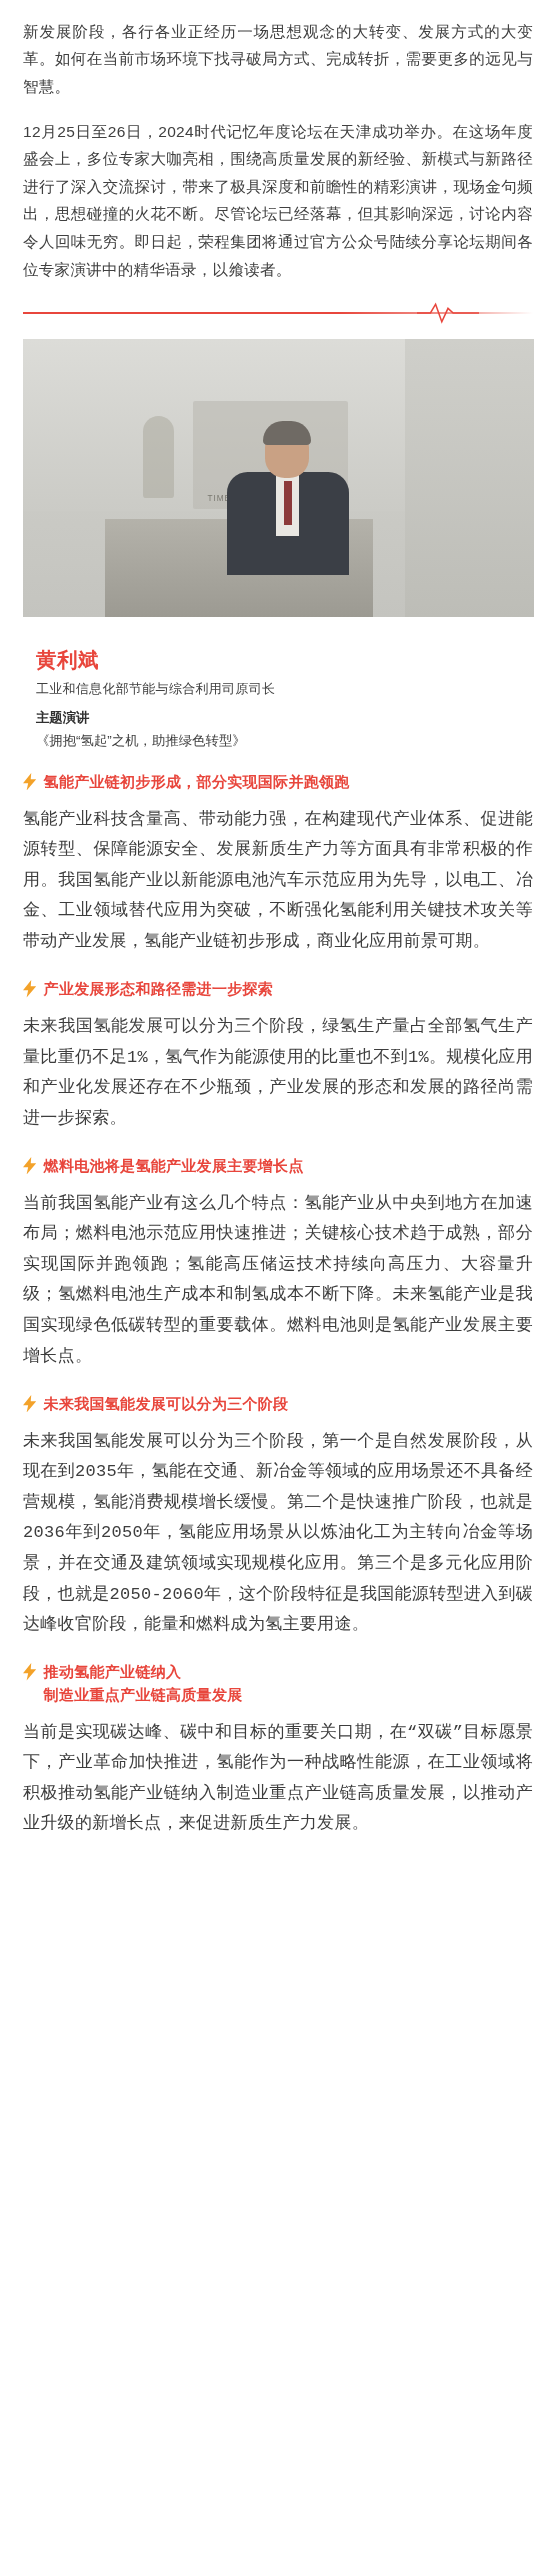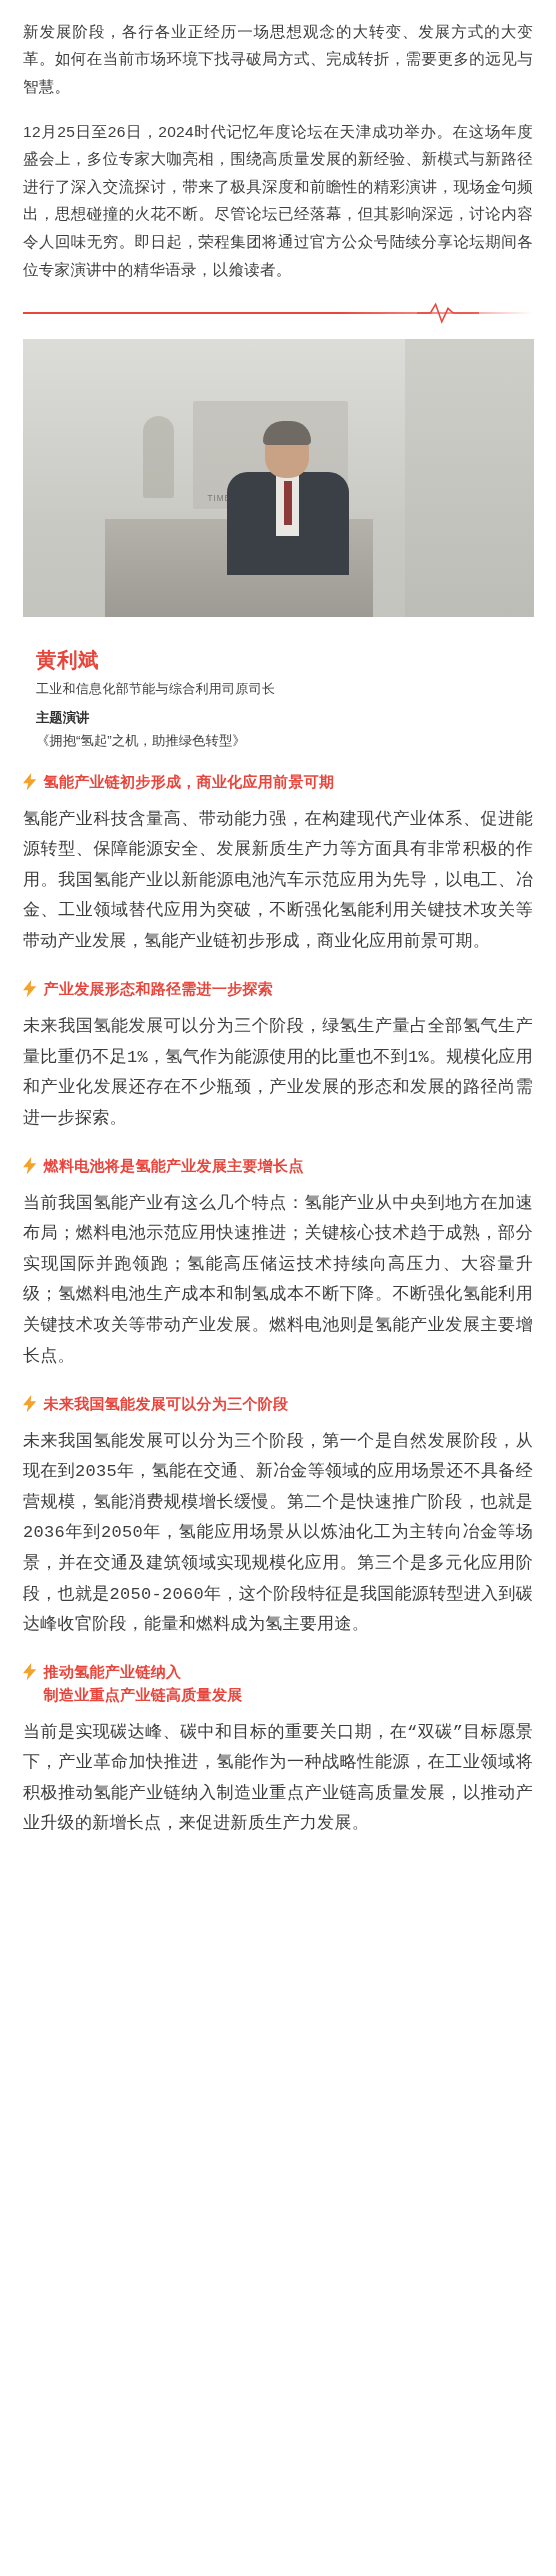--- a/index.html
+++ b/index.html
@@ -279,7 +279,7 @@
       <svg class="bolt" width="13.4" height="17.5" viewBox="0 0 26 34">
         <polygon points="16,0 0,20 10,20 7,34 26,12 15,12" fill="#f3a22a"></polygon>
       </svg>
-      <div class="htext">氢能产业链初步形成，商业化应用前景可期</div>
+      <div class="htext">氢能产业链初步形成，部分实现国际并跑领跑</div>
     </div>
     <p class="body-p">氢能产业科技含量高、带动能力强，在构建现代产业体系、促进能源转型、保障能源安全、发展新质生产力等方面具有非常积极的作用。我国氢能产业以新能源电池汽车示范应用为先导，以电工、冶金、工业领域替代应用为突破，不断强化氢能利用关键技术攻关等带动产业发展，氢能产业链初步形成，商业化应用前景可期。</p>
 

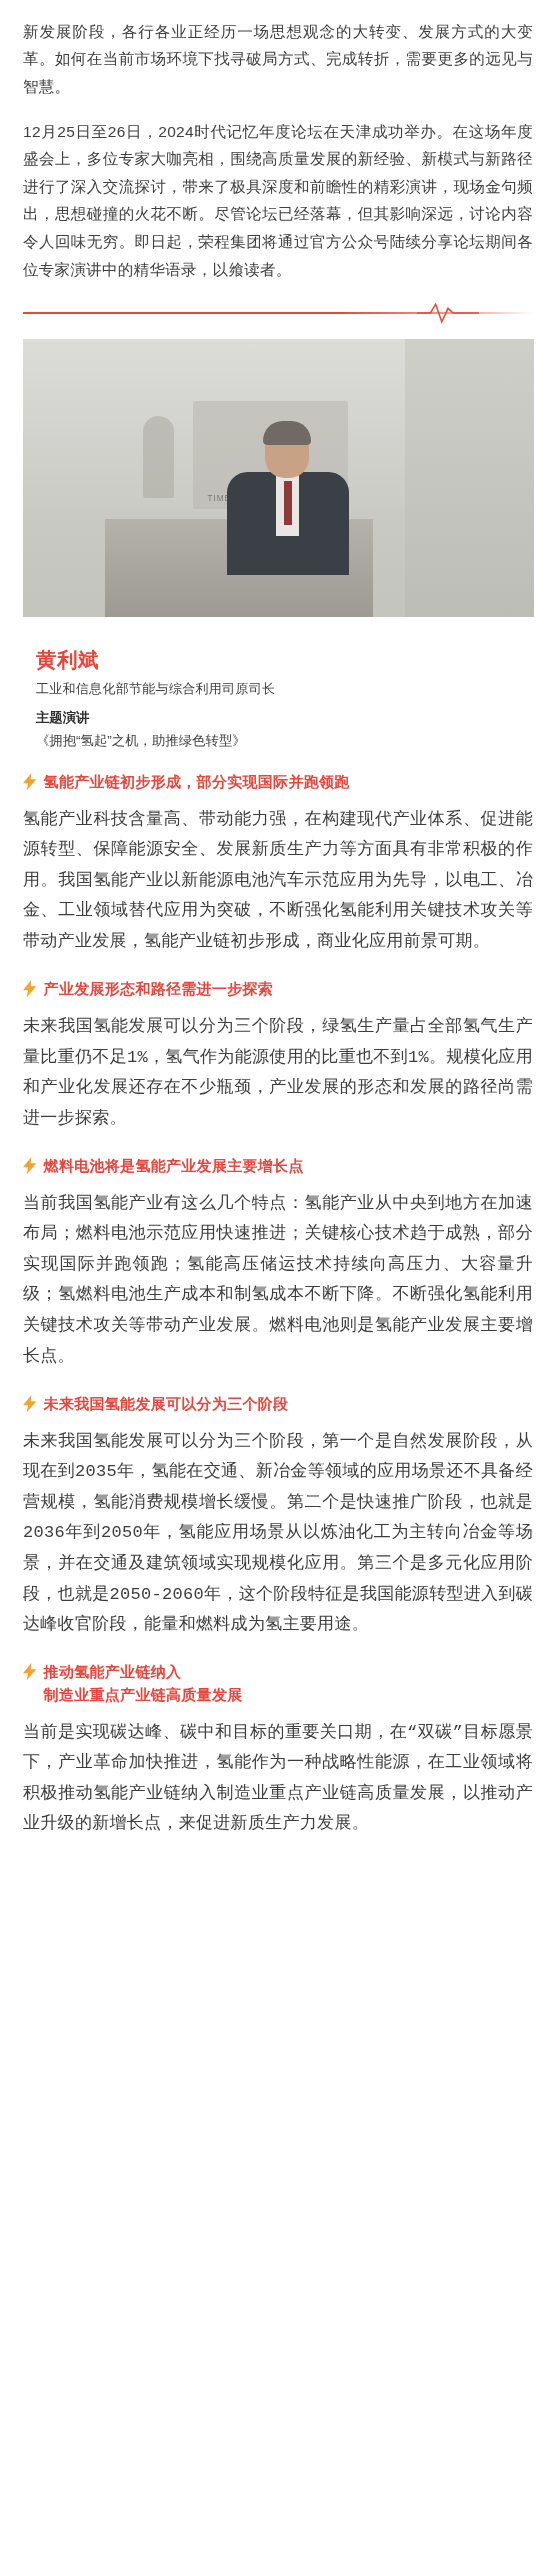--- a/index.html
+++ b/index.html
@@ -297,7 +297,7 @@
       </svg>
       <div class="htext">燃料电池将是氢能产业发展主要增长点</div>
     </div>
-    <p class="body-p">当前我国氢能产业有这么几个特点：氢能产业从中央到地方在加速布局；燃料电池示范应用快速推进；关键核心技术趋于成熟，部分实现国际并跑领跑；氢能高压储运技术持续向高压力、大容量升级；氢燃料电池生产成本和制氢成本不断下降。不断强化氢能利用关键技术攻关等带动产业发展。燃料电池则是氢能产业发展主要增长点。</p>
+    <p class="body-p">当前我国氢能产业有这么几个特点：氢能产业从中央到地方在加速布局；燃料电池示范应用快速推进；关键核心技术趋于成熟，部分实现国际并跑领跑；氢能高压储运技术持续向高压力、大容量升级；氢燃料电池生产成本和制氢成本不断下降。未来氢能产业是我国实现绿色低碳转型的重要载体。燃料电池则是氢能产业发展主要增长点。</p>
 
     <div class="heading">
       <svg class="bolt" width="13.4" height="17.5" viewBox="0 0 26 34">

